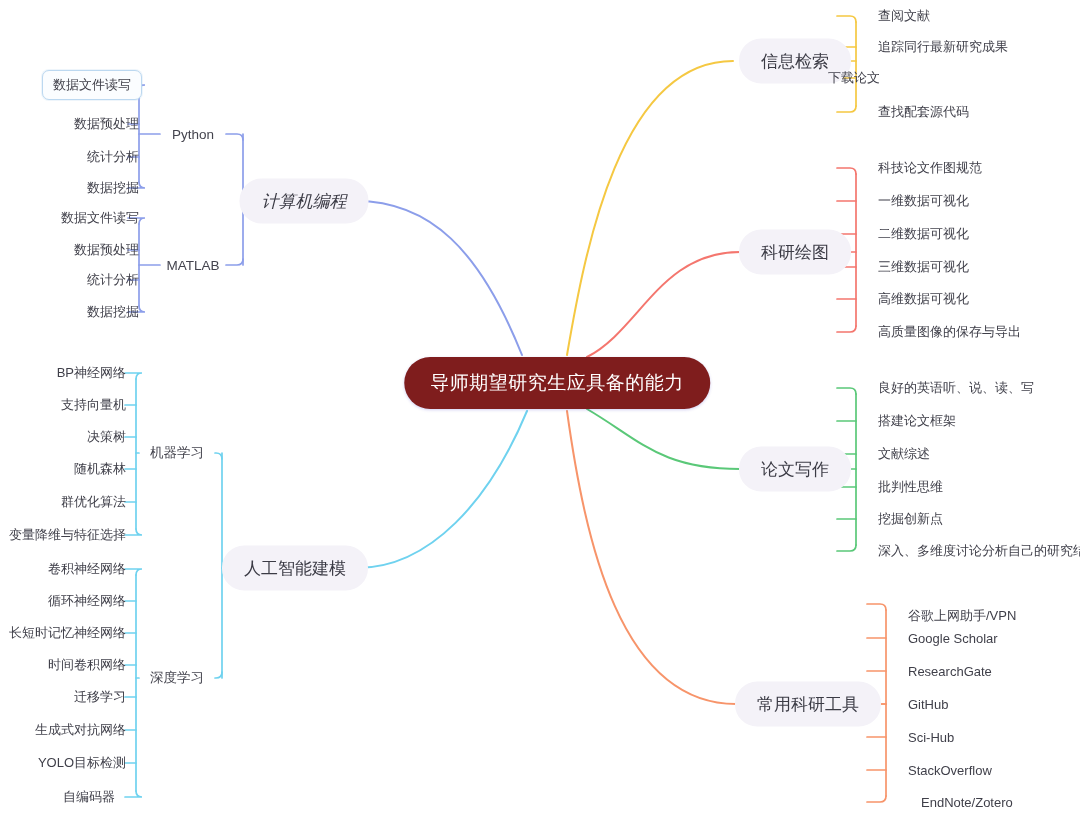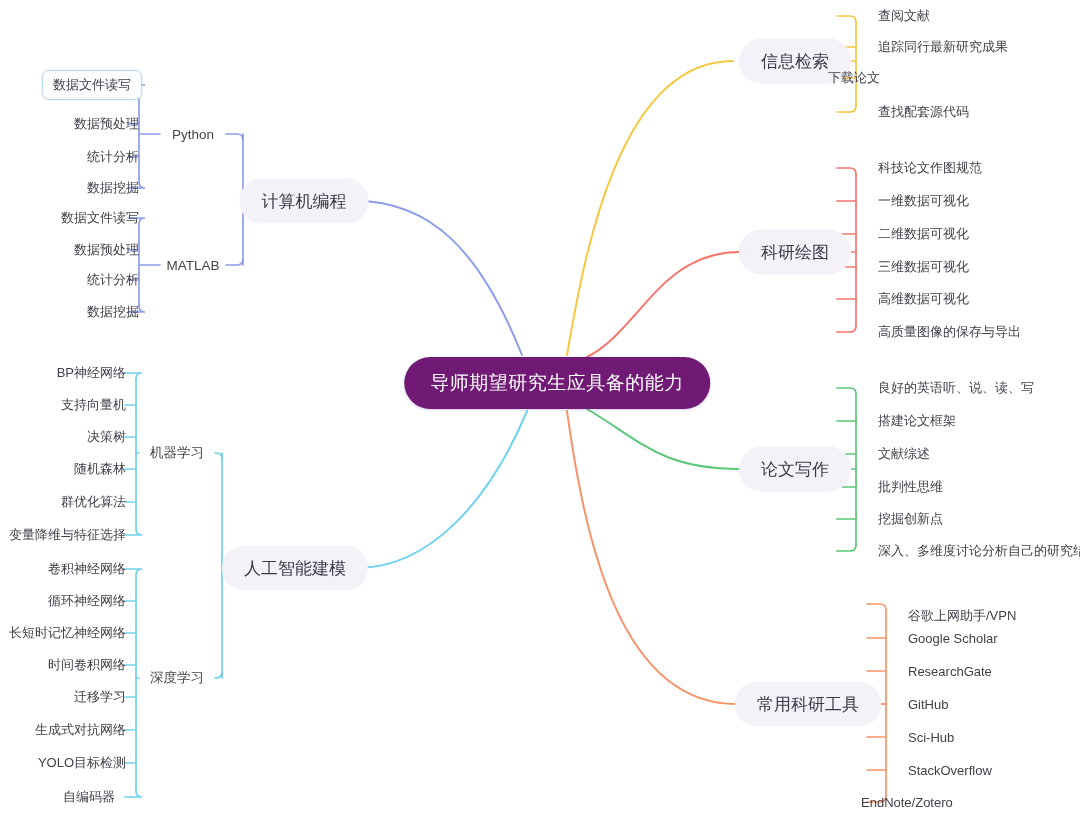--- a/index.html
+++ b/index.html
@@ -171,7 +171,7 @@
     </svg>
   <div id="nodes">
       <div class="node root-node" style="left: 557px; top: 383px;">导师期望研究生应具备的能力</div>
-      <div class="node branch-node" style="left: 304px; top: 201px;">计算机编程</div>
+      <div class="node branch-node" style="left: 304px; top: 201px; font-style: italic;">计算机编程</div>
       <div class="node sub-node" style="left: 193px; top: 134px;">Python</div>
       <div class="node leaf-node leaf-left selected" style="left: 142px; top: 85px;">数据文件读写</div>
       <div class="node leaf-node leaf-left" style="left: 142px; top: 124px;">数据预处理</div>

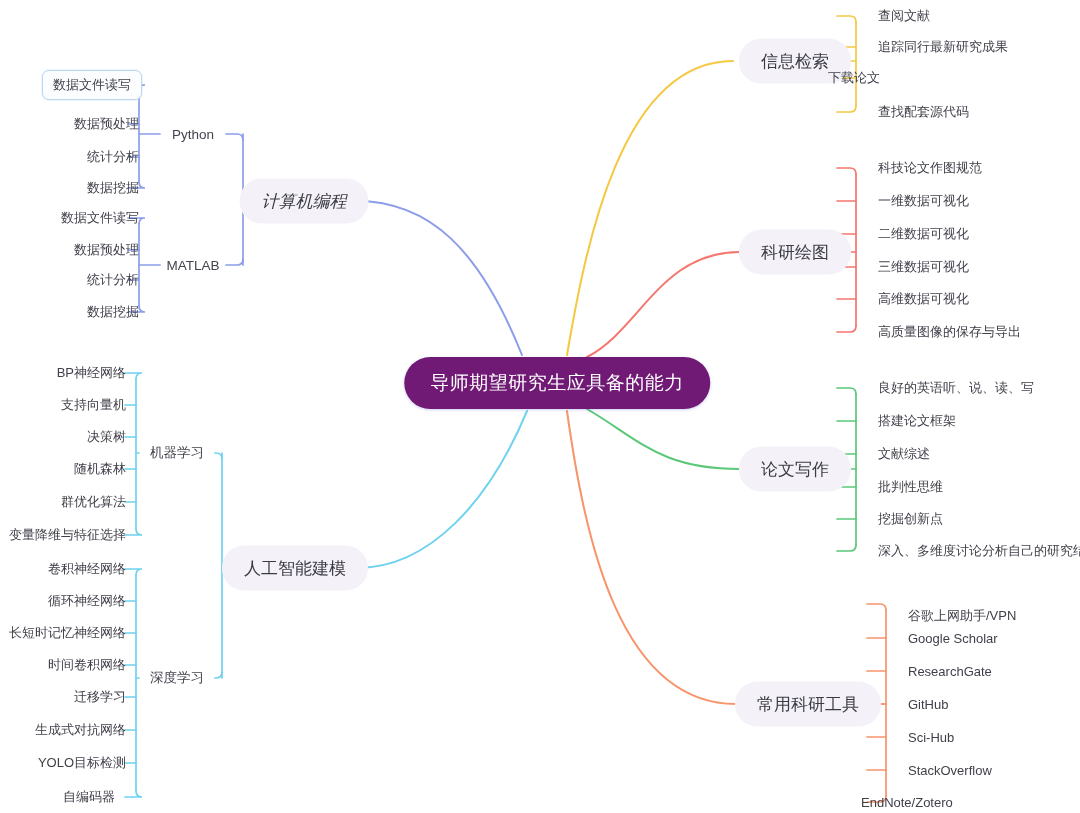--- a/index.html
+++ b/index.html
@@ -31,7 +31,7 @@
     color: #3c3c46;
   }
   .root-node {
-    background: #701a75;
+    background: #7f1d1d;
     color: #ffffff;
     font-size: 19px;
     letter-spacing: 0.5px;

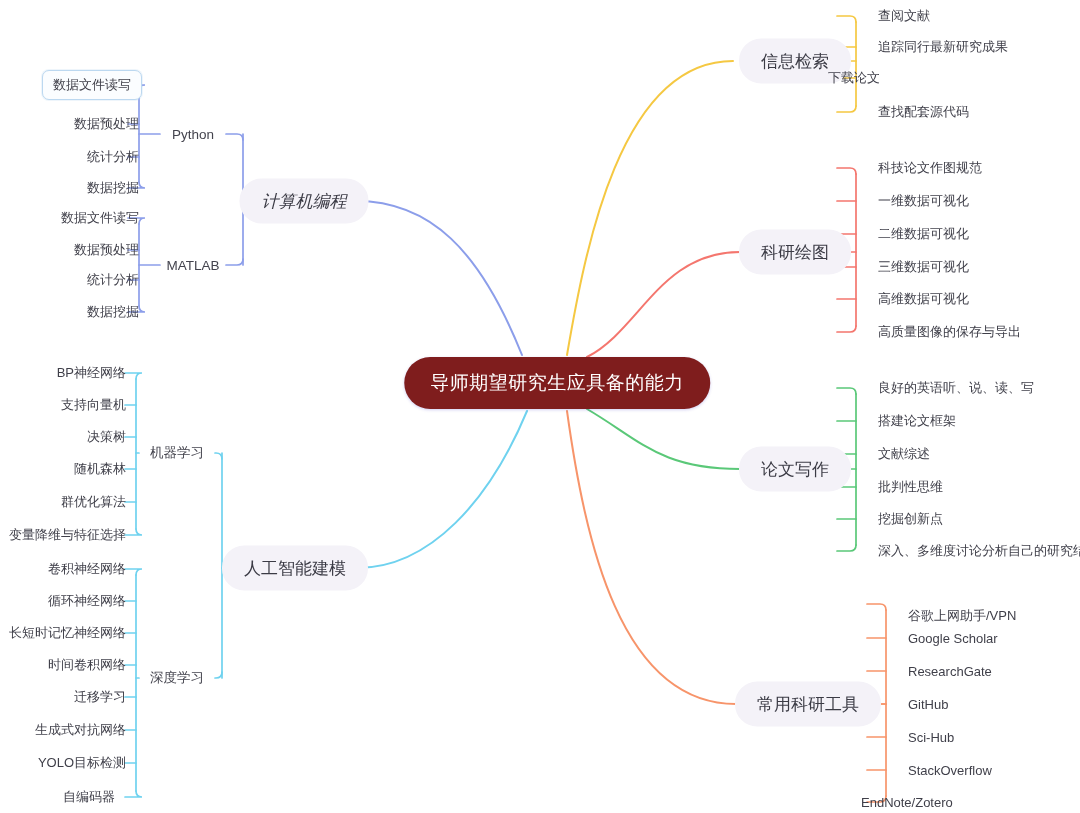--- a/index.html
+++ b/index.html
@@ -225,7 +225,7 @@
       <div class="node leaf-node leaf-right" style="left: 905px; top: 704px;">GitHub</div>
       <div class="node leaf-node leaf-right" style="left: 905px; top: 737px;">Sci-Hub</div>
       <div class="node leaf-node leaf-right" style="left: 905px; top: 770px;">StackOverflow</div>
-      <div class="node leaf-node leaf-right" style="left: 858px; top: 802px;">EndNote/Zotero</div>
+      <div class="node leaf-node leaf-right" style="left: 918px; top: 802px;">EndNote/Zotero</div>
     </div>
 
 </div>

